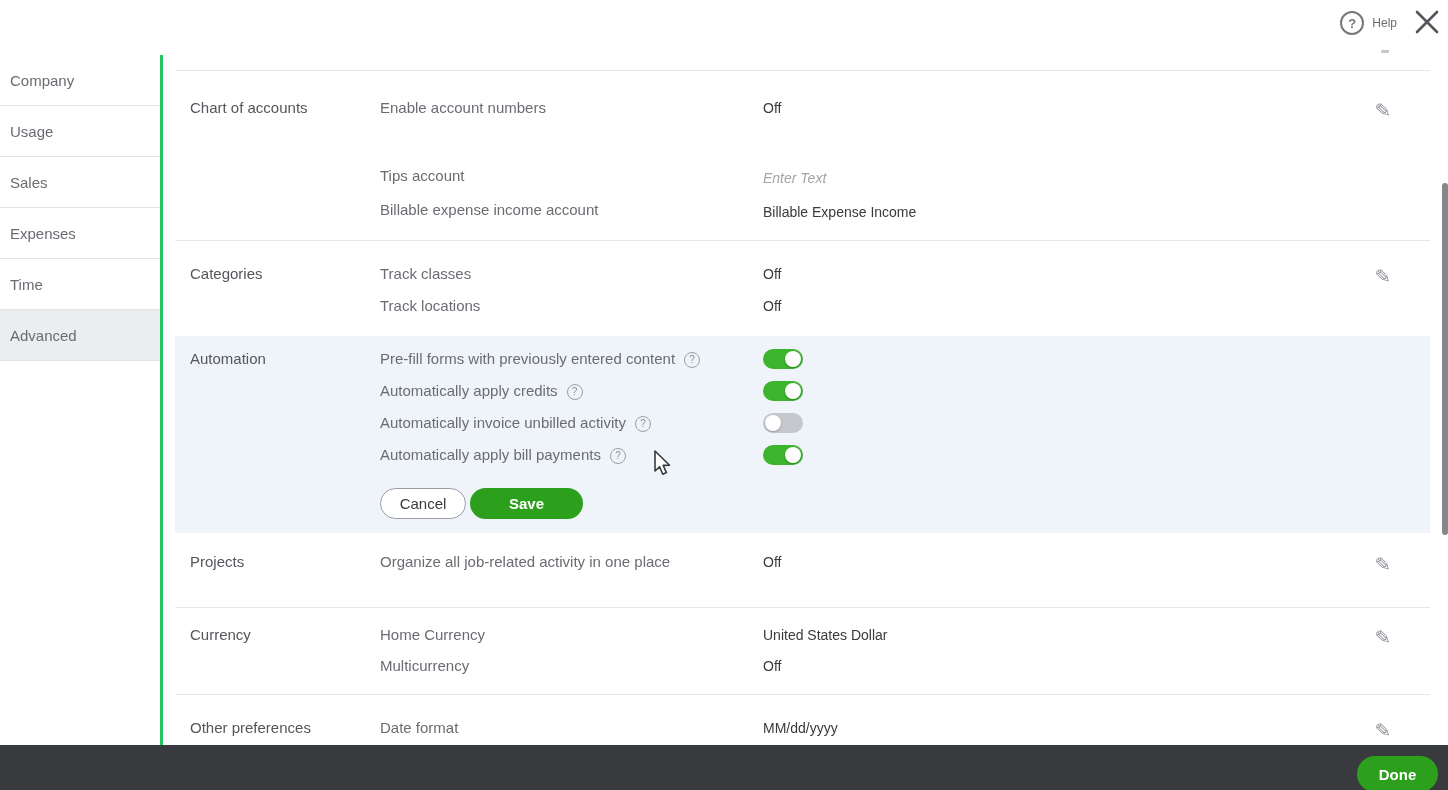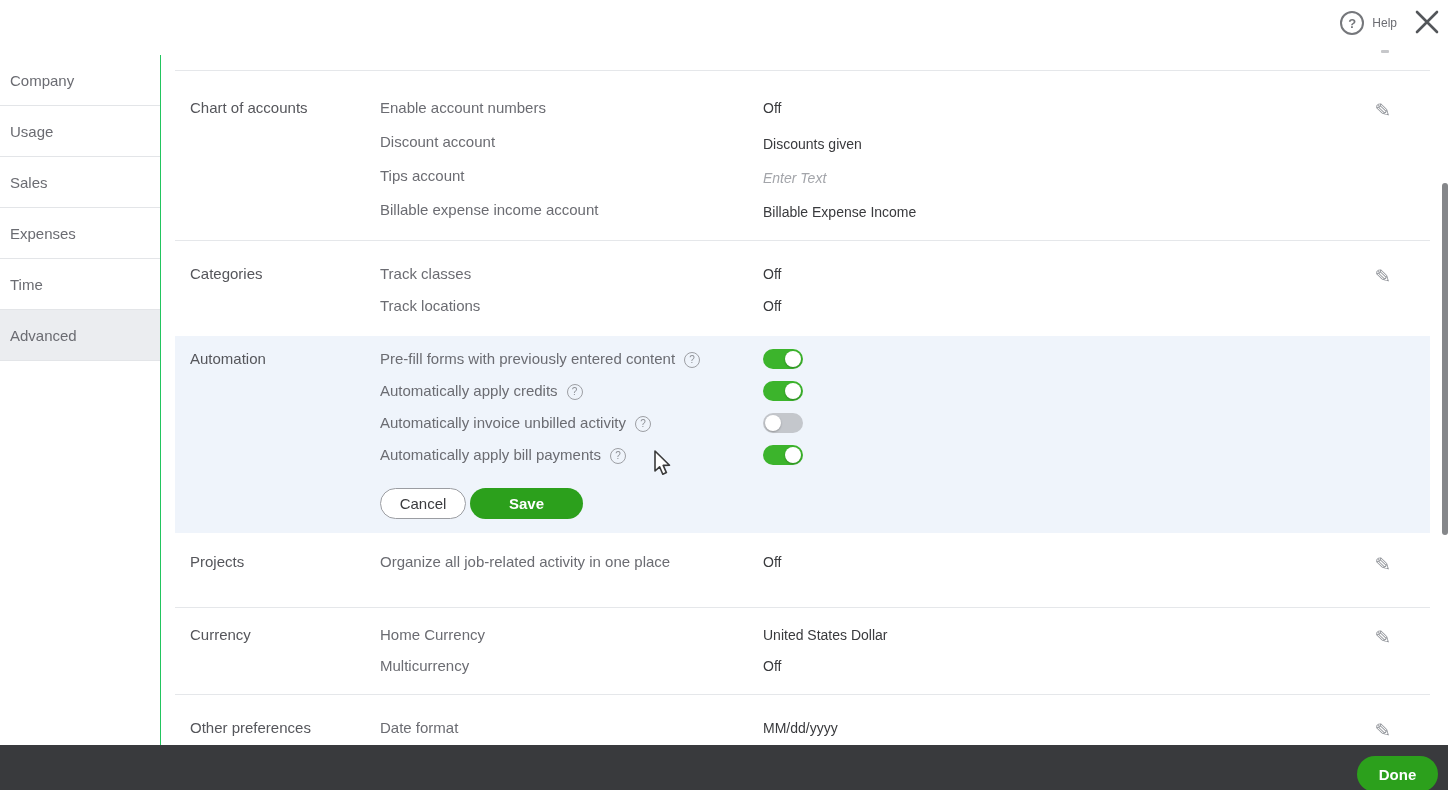--- a/index.html
+++ b/index.html
@@ -18,7 +18,7 @@
   .help-label{margin-left:8px;font-size:12px;color:#6b6c72;}
   .close-btn{position:absolute;right:7px;top:8px;width:28px;height:28px;cursor:pointer;}
   
-  .sidebar{position:absolute;left:0;top:55px;width:160px;height:690px;border-right:1px solid #22c55e;background:#fff;}
+  .sidebar{position:absolute;left:0;top:55px;width:160px;height:690px;border-right:3px solid #22c55e;background:#fff;}
   .side-item{height:50px;border-bottom:1px solid #e3e5e8;display:flex;align-items:center;
     padding-left:10px;font-size:15px;color:#6b6c72;cursor:pointer;}
   .side-item.selected{background:#ebedf0;}

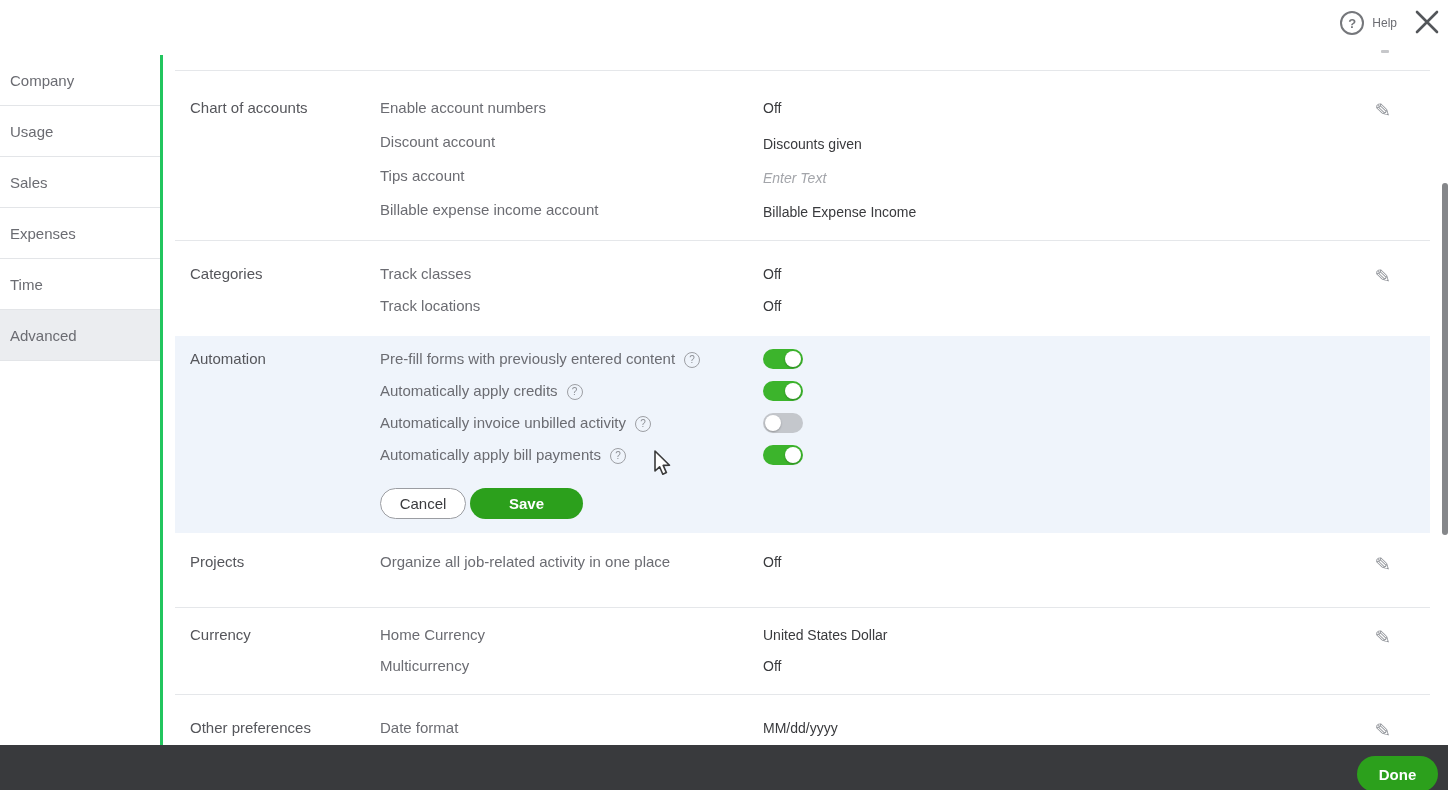--- a/index.html
+++ b/index.html
@@ -101,10 +101,6 @@
       <span class="row-label">Enable account numbers</span>
       <span class="row-value">Off</span>
     </div>
-    <div class="row" style="top:61px;">
-      <span class="row-label">Discount account</span>
-      <span class="row-value" style="top:2px;">Discounts given</span>
-    </div>
     <div class="row" style="top:95px;">
       <span class="row-label">Tips account</span>
       <span class="row-value placeholder" style="top:2px;">Enter Text</span>

